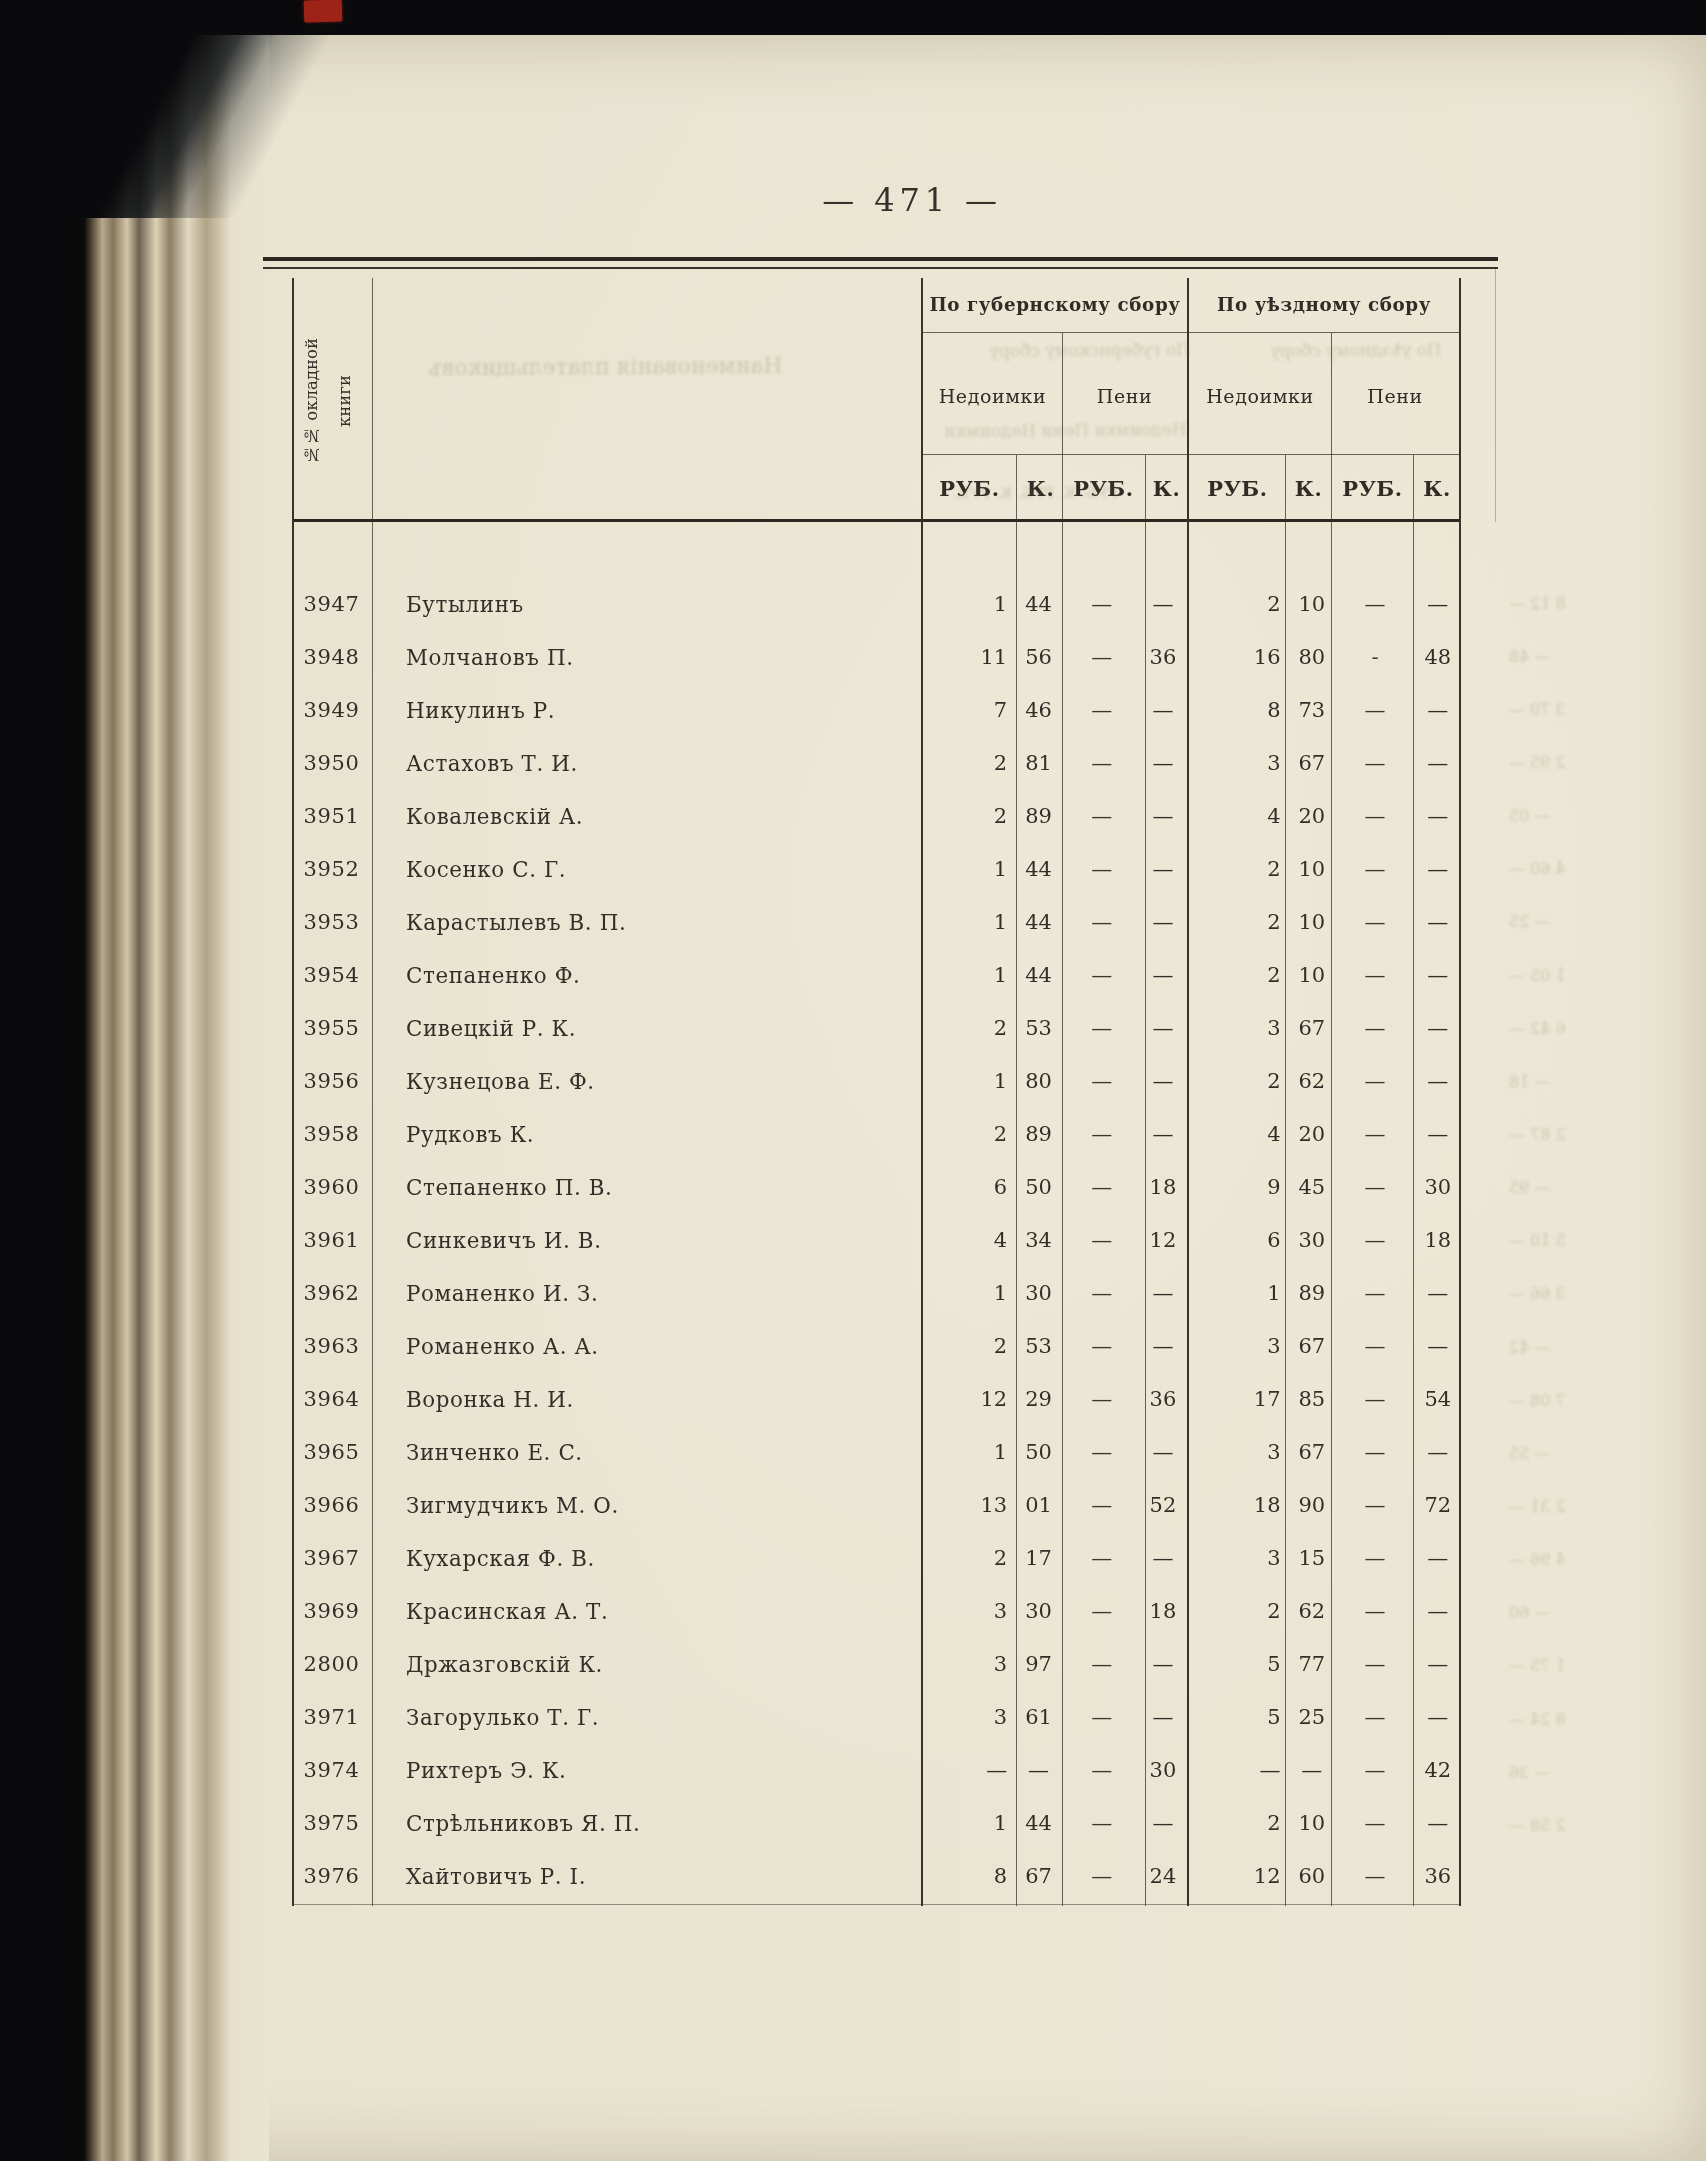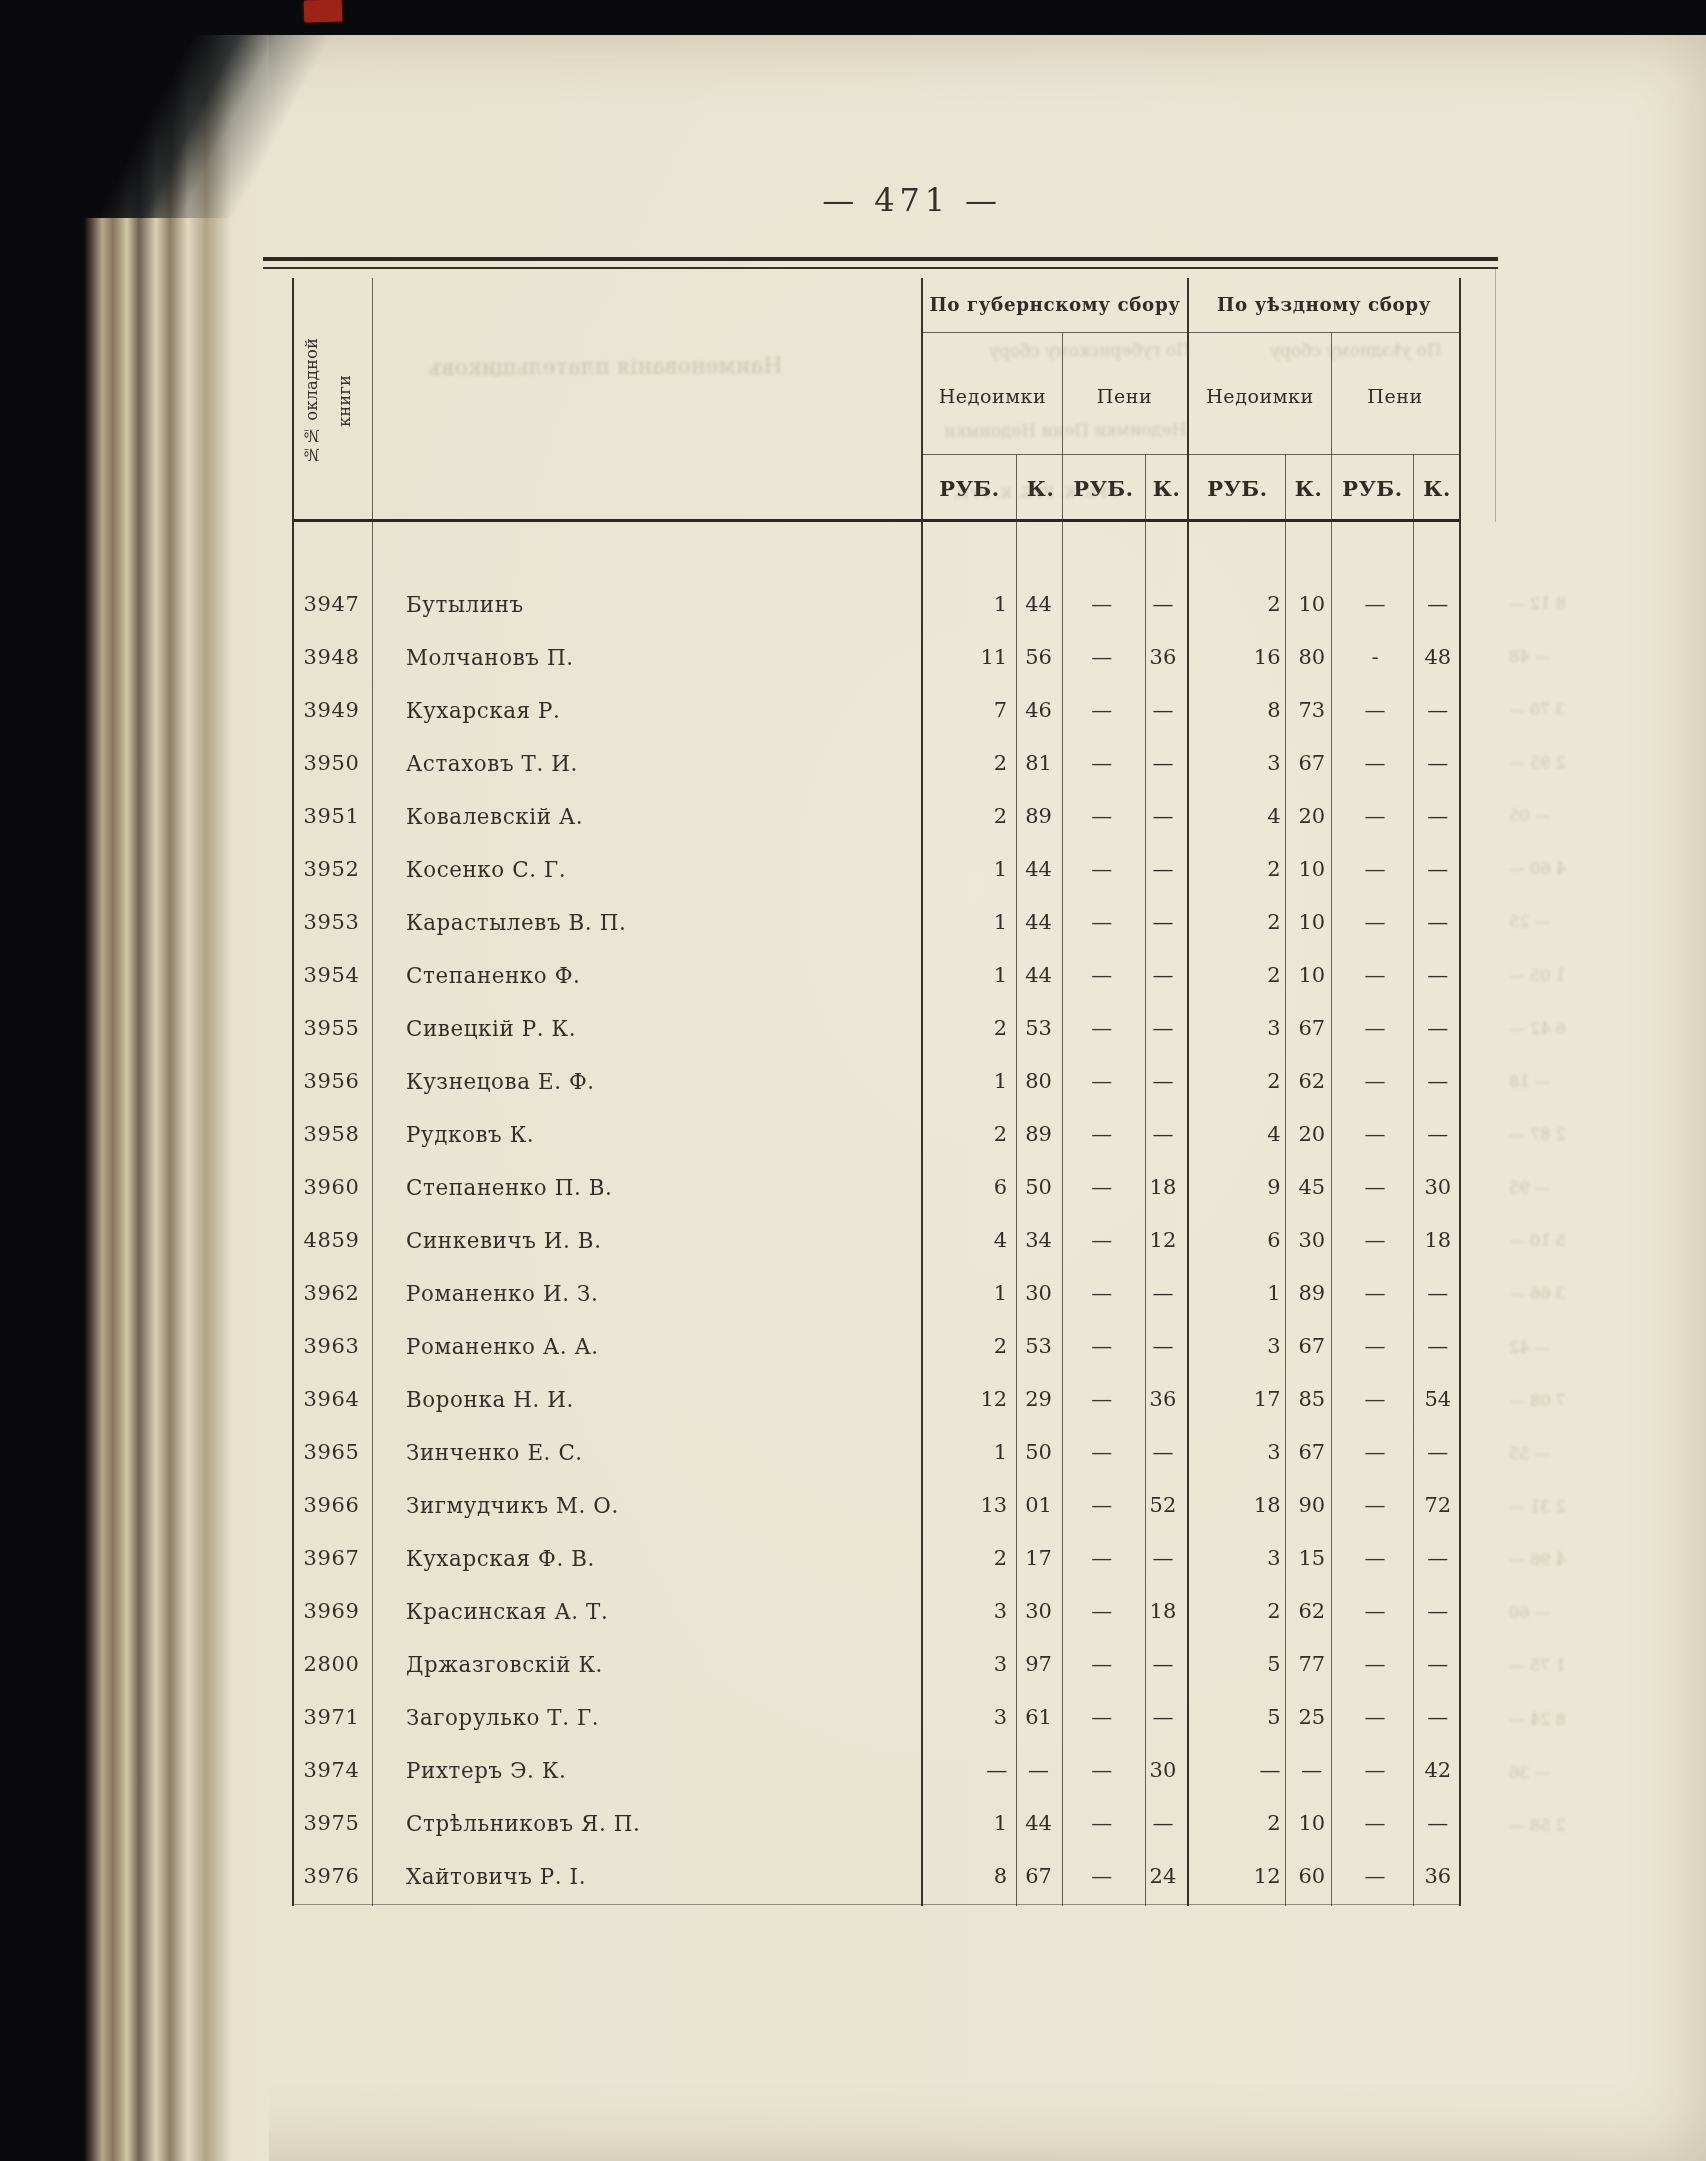--- a/index.html
+++ b/index.html
@@ -177,7 +177,7 @@
       <div class="row">
         <div class="c c-num">3949</div>
         <div class="c c-name">
-          <div class="nm">Кухарская Р.</div>
+          <div class="nm">Никулинъ Р.</div>
           <div class="leader">. . . . . . . . . . . . . . . . . . . . . . . .</div>
         </div>
         <div class="c v v0">7</div>

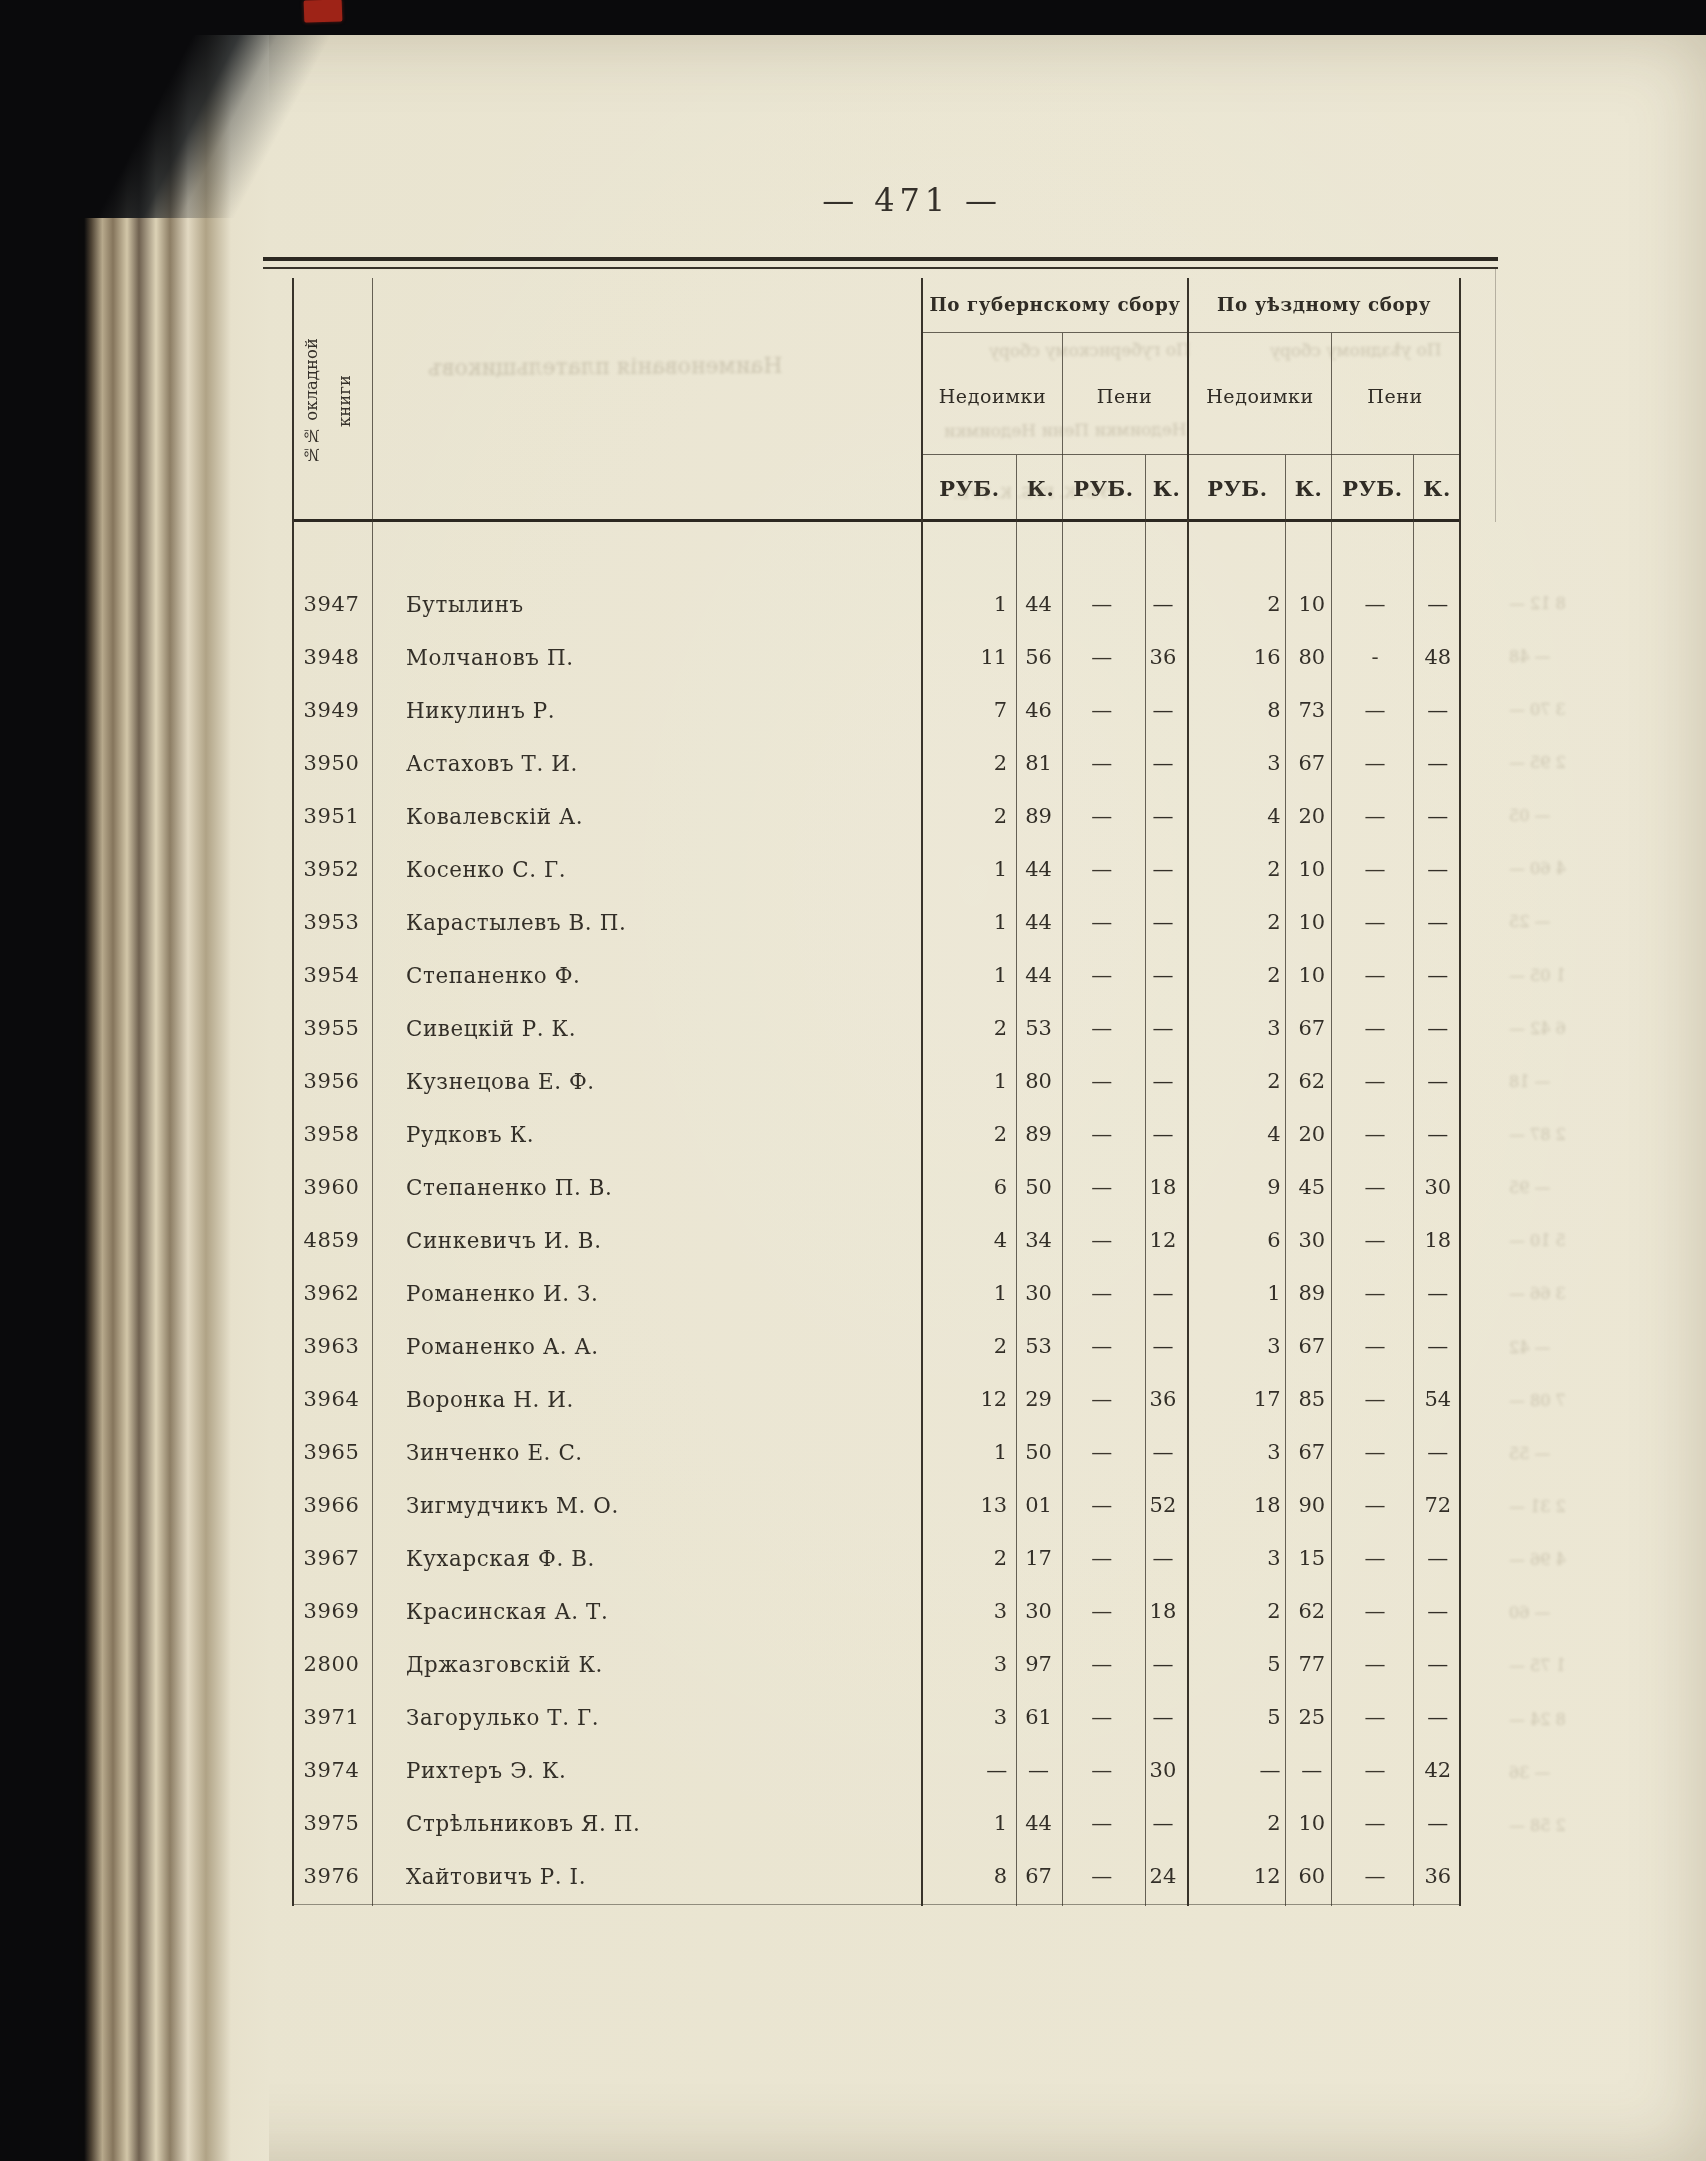--- a/index.html
+++ b/index.html
@@ -325,7 +325,7 @@
         <div class="c v v7">30</div>
       </div>
       <div class="row">
-        <div class="c c-num">4859</div>
+        <div class="c c-num">3961</div>
         <div class="c c-name">
           <div class="nm">Синкевичъ И. В.</div>
           <div class="leader">. . . . . . . . . . . . . . . . . . . . . . . .</div>

